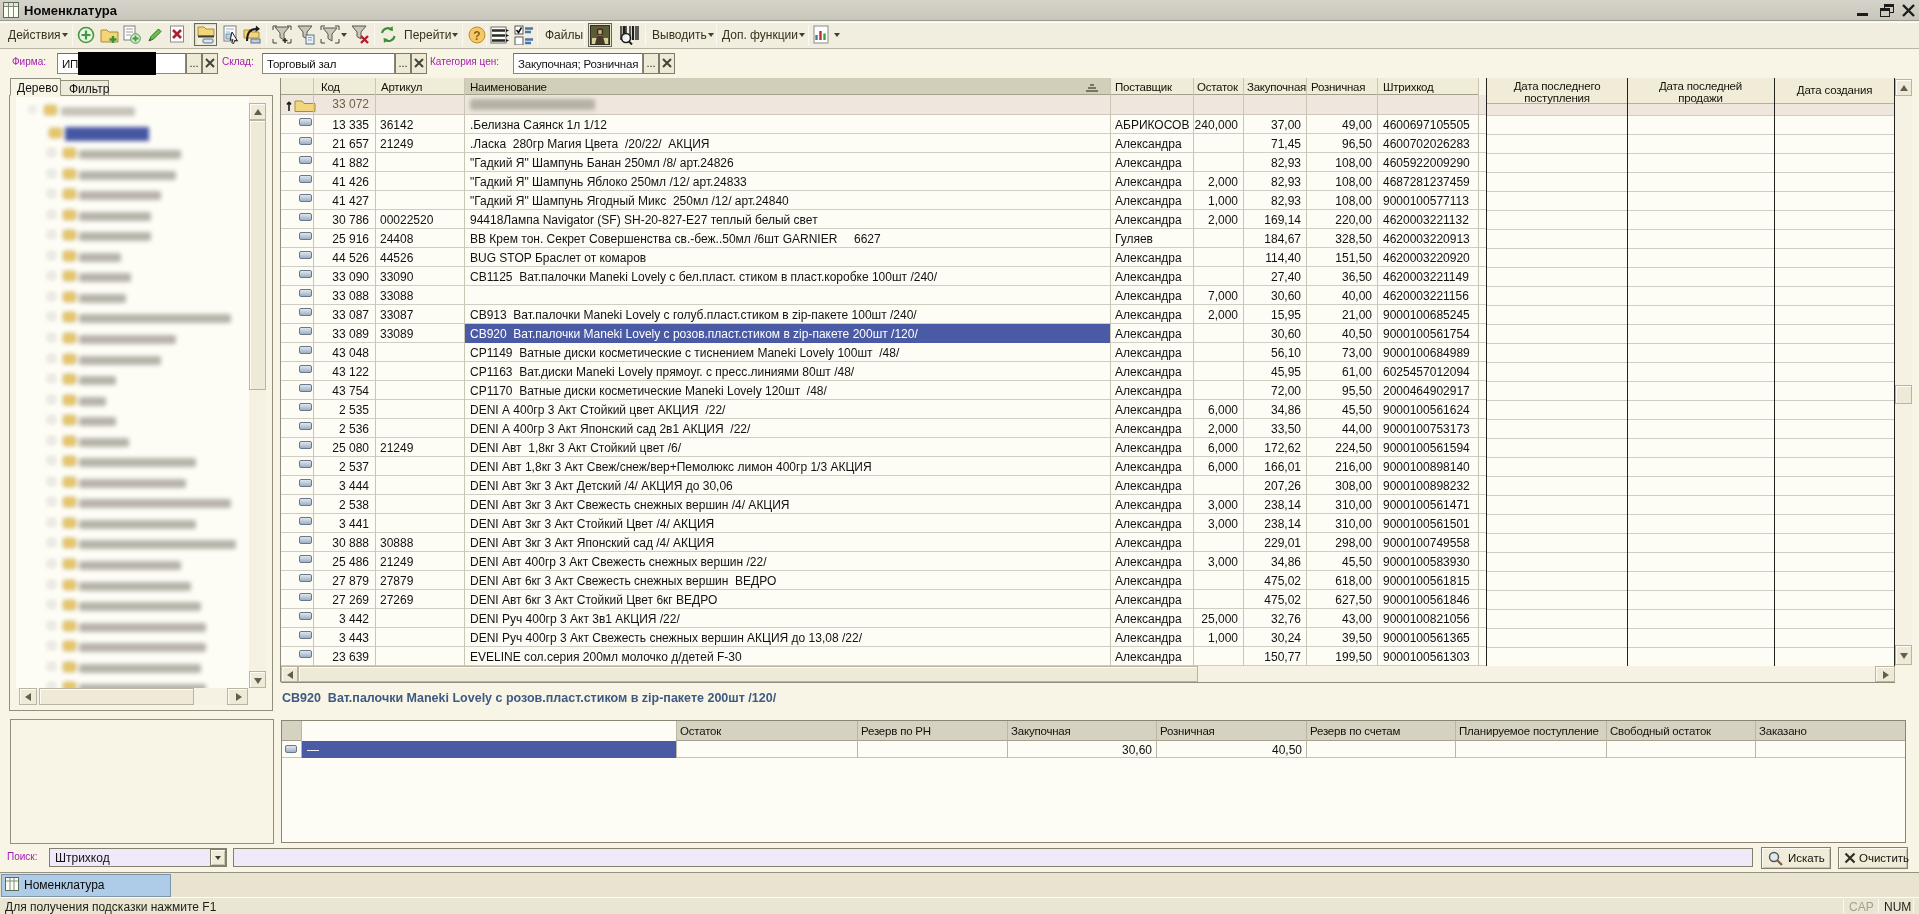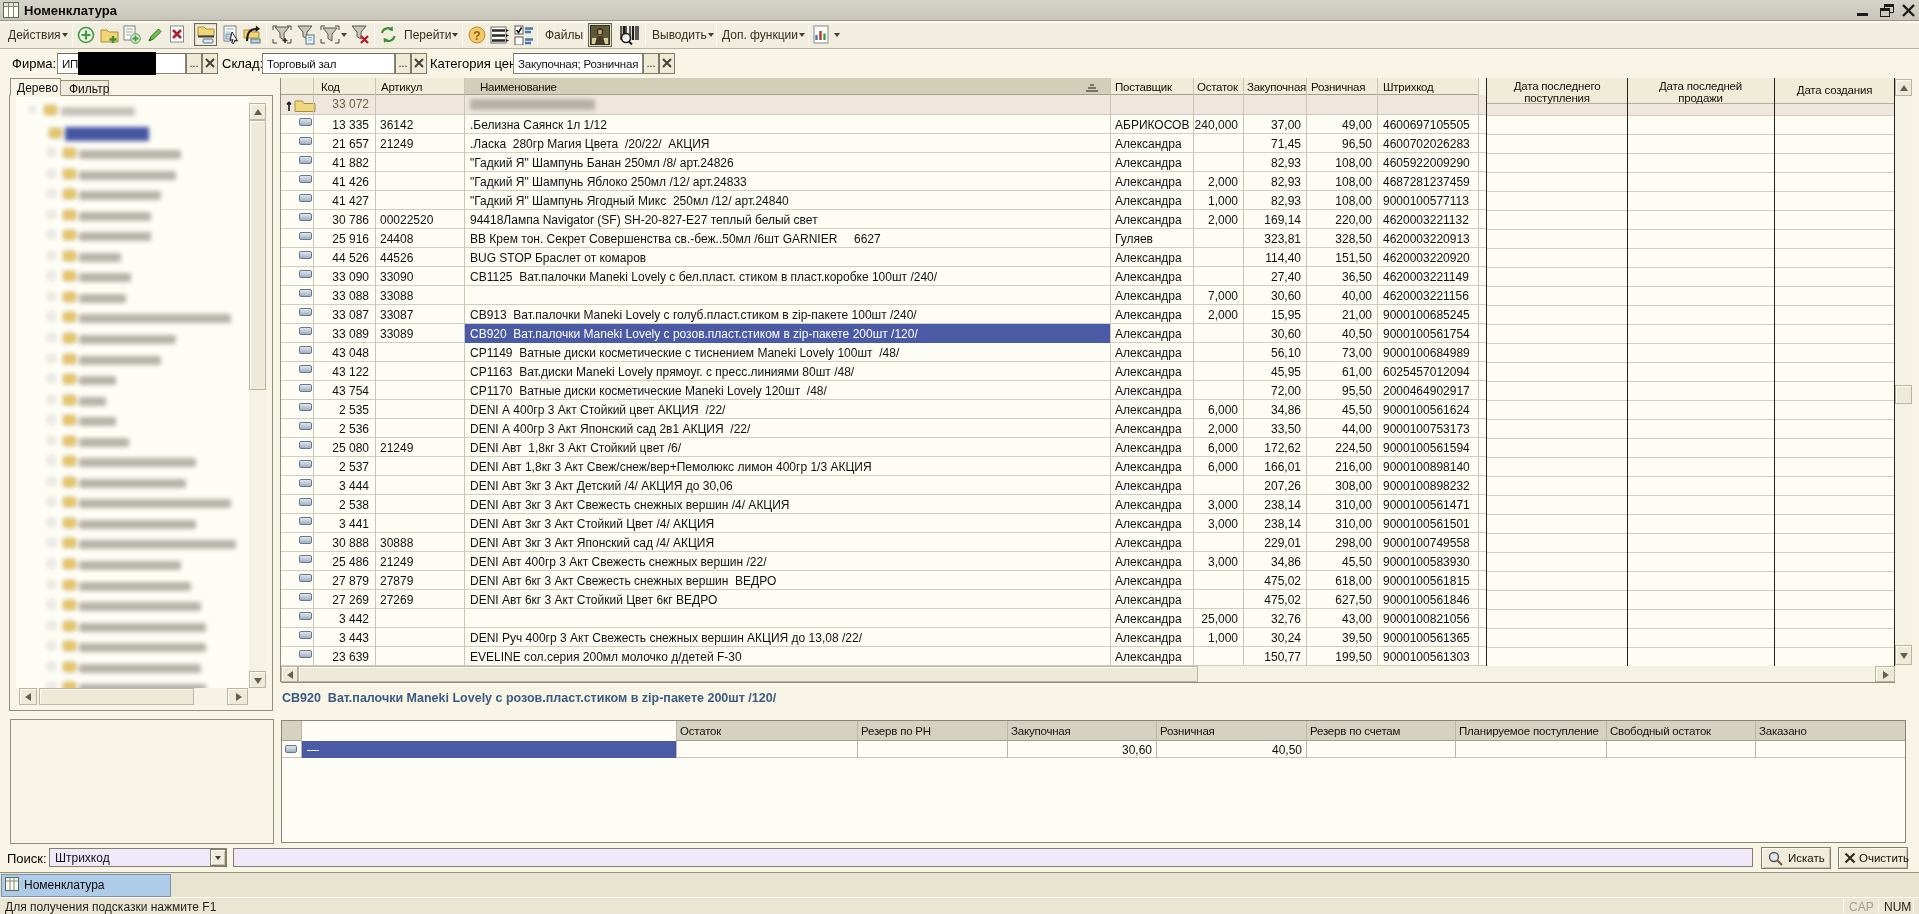--- a/index.html
+++ b/index.html
@@ -13,7 +13,7 @@
 .ttxt{top:28px;color:#33301c;font-size:12px}
 .dar{width:0;height:0;border-left:3.5px solid transparent;border-right:3.5px solid transparent;border-top:4px solid #42402e}
 
-.lbl{color:#000000;font-size:13px}
+.lbl{color:#a21caf;font-size:10px}
 .inp{background:#fff;border:1px solid #8a8873;border-top-color:#6e6c5a;height:21px;white-space:nowrap;overflow:hidden}
 .sbtn{height:21px;background:#eeead6;border:1px solid #7e7c68;color:#222;text-align:center;font-size:11px;line-height:18px}
 

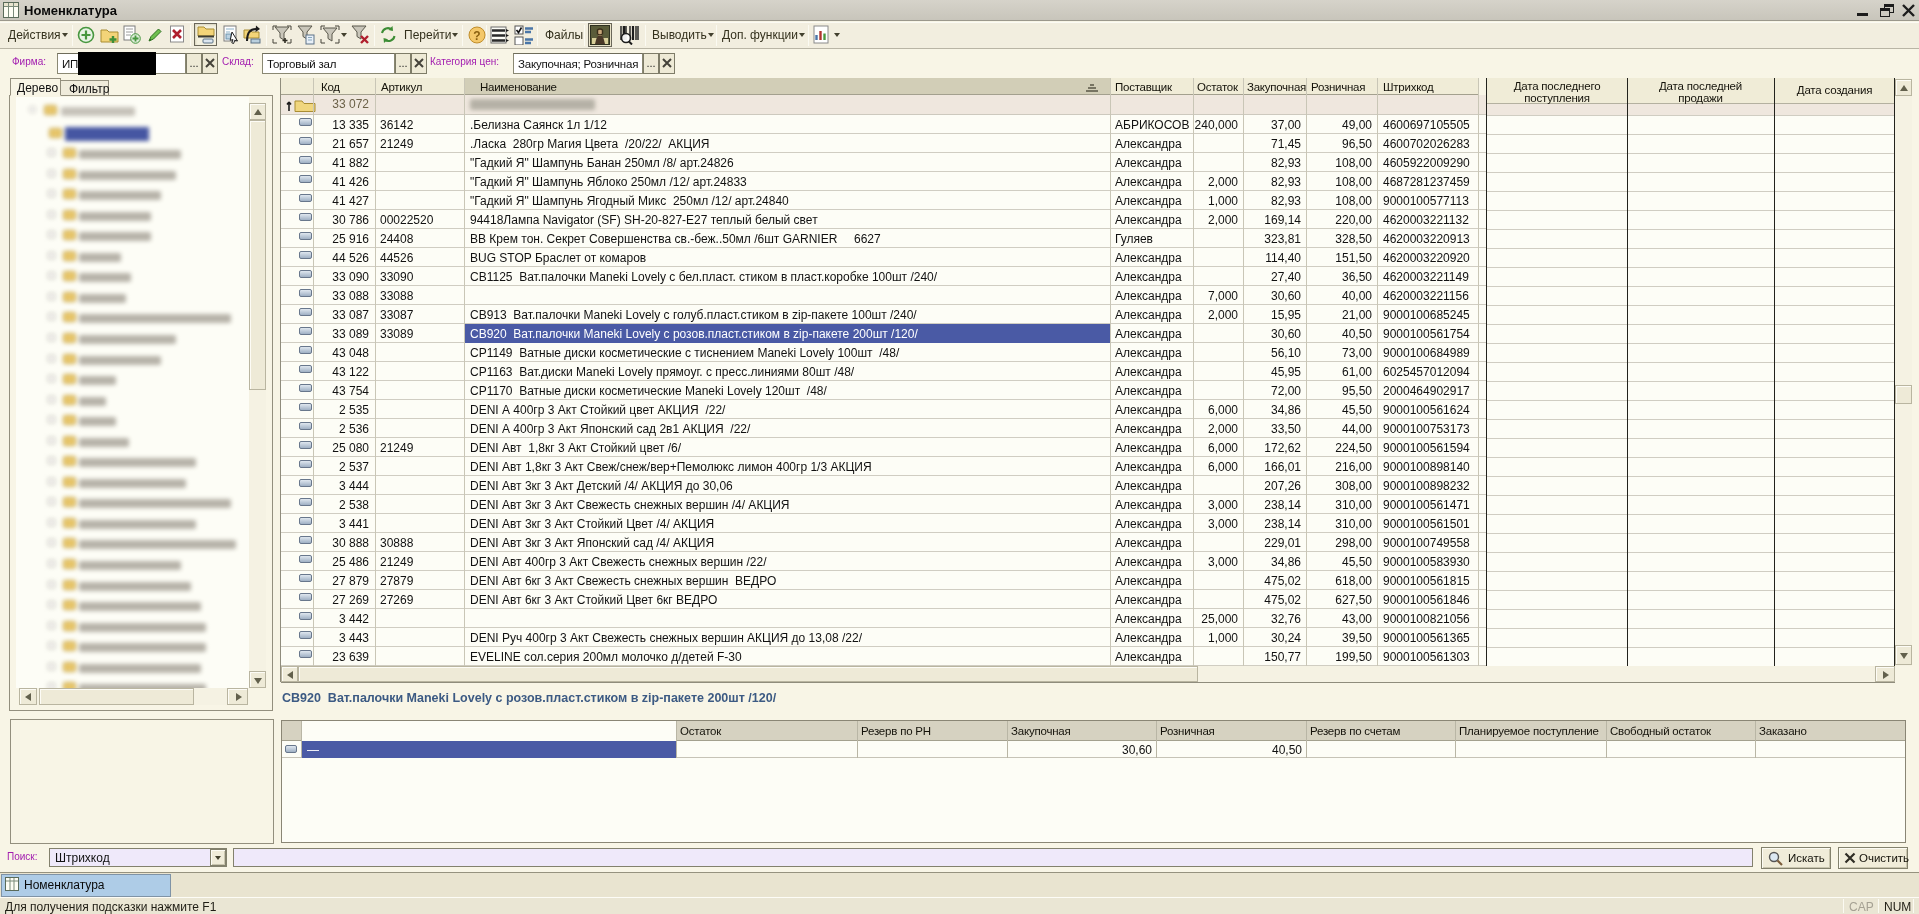--- a/index.html
+++ b/index.html
@@ -396,7 +396,7 @@
 <div class="ab" style="left:464px;top:78px;width:646px;height:17px;background:#d2ceb7;border-bottom:1px solid #a3a08e"></div>
 <div class="ab hcell" style="left:321px;top:78px">Код</div>
 <div class="ab hcell" style="left:381px;top:78px">Артикул</div>
-<div class="ab hcell" style="left:480px;top:78px">Наименование</div>
+<div class="ab hcell" style="left:470px;top:78px">Наименование</div>
 <div class="ab hcell" style="left:1115px;top:78px">Поставщик</div>
 <div class="ab hcell" style="left:1197px;top:78px">Остаток</div>
 <div class="ab hcell" style="left:1247px;top:78px">Закупочная</div>

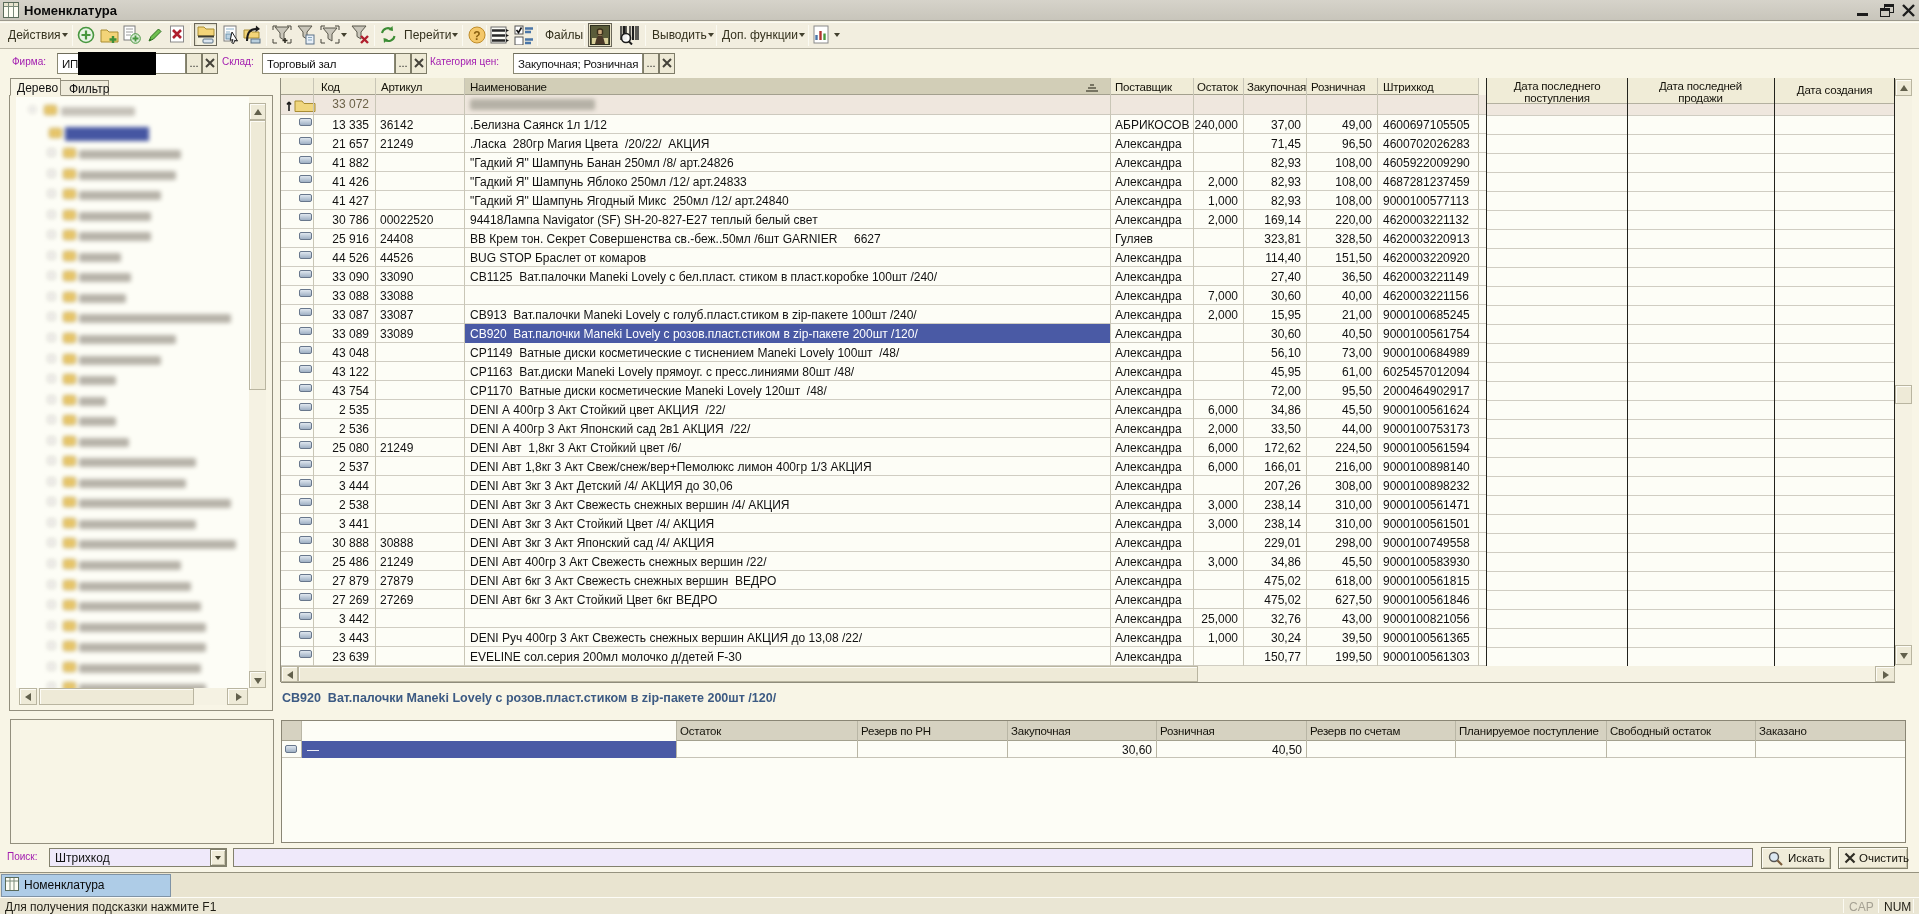--- a/index.html
+++ b/index.html
@@ -486,7 +486,7 @@
         <span style="left:189px;width:638px">ВВ Крем тон. Секрет Совершенства св.-беж..50мл /6шт GARNIER&nbsp;&nbsp;&nbsp;&nbsp;&nbsp;6627</span>
         <span style="left:834px;width:150px">Гуляев</span>
         <span class="num" style="left:867px;width:90px"></span>
-        <span class="num" style="left:917px;width:103px">323,81</span>
+        <span class="num" style="left:917px;width:103px">184,67</span>
         <span class="num" style="left:980px;width:111px">328,50</span>
         <span style="left:1102px;width:100px">4620003220913</span>
       </div>

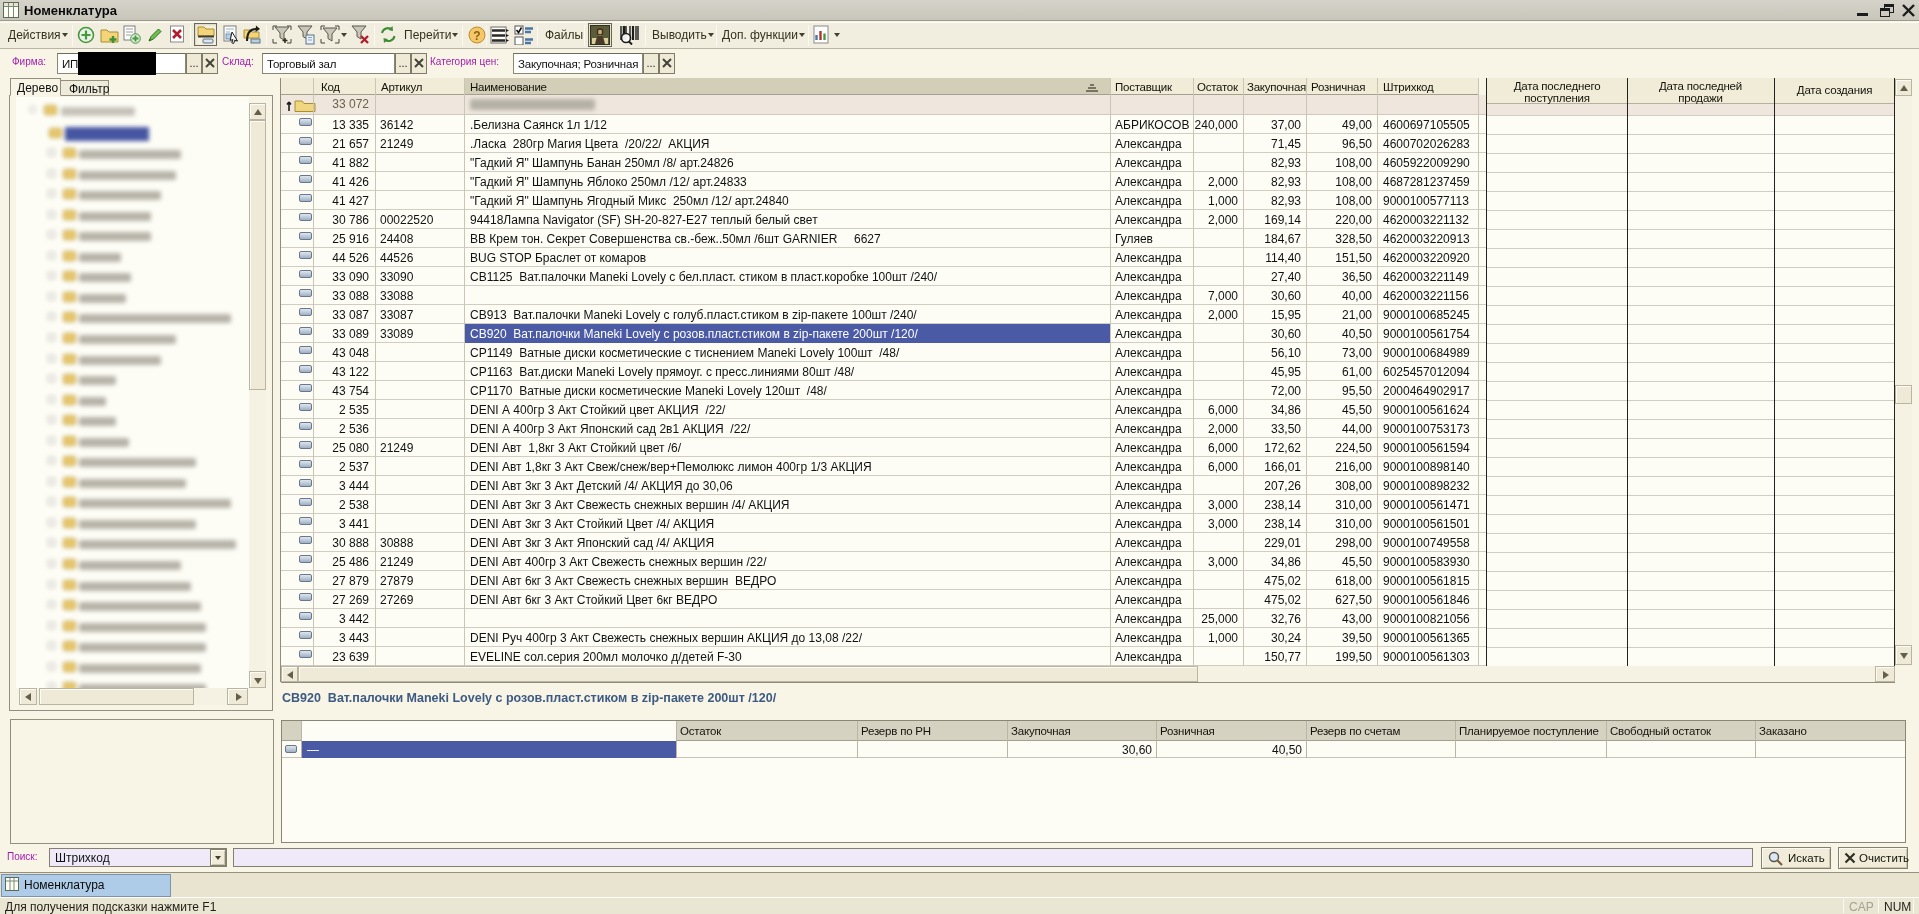--- a/index.html
+++ b/index.html
@@ -702,6 +702,7 @@
         <span class="card"></span>
         <span class="num" style="left:32px;width:56px">3 442</span>
         <span style="left:99px;width:85px"></span>
+        <span style="left:189px;width:638px">DENI Руч 400гр 3 Акт 3в1 АКЦИЯ /22/</span>
         <span style="left:834px;width:150px">Александра</span>
         <span class="num" style="left:867px;width:90px">25,000</span>
         <span class="num" style="left:917px;width:103px">32,76</span>

